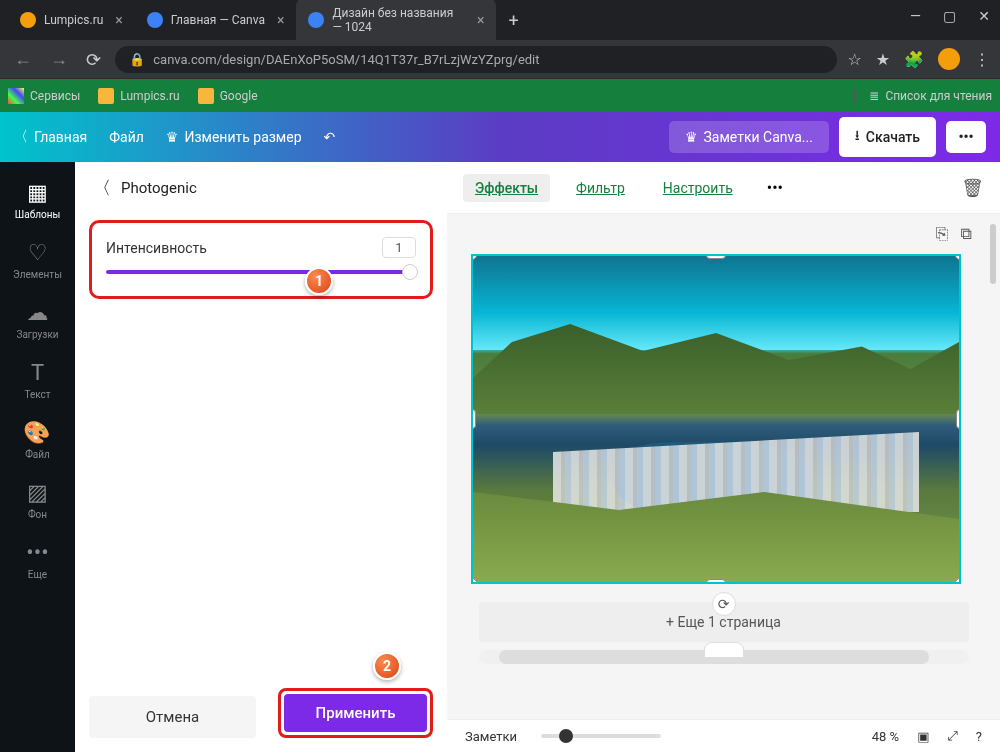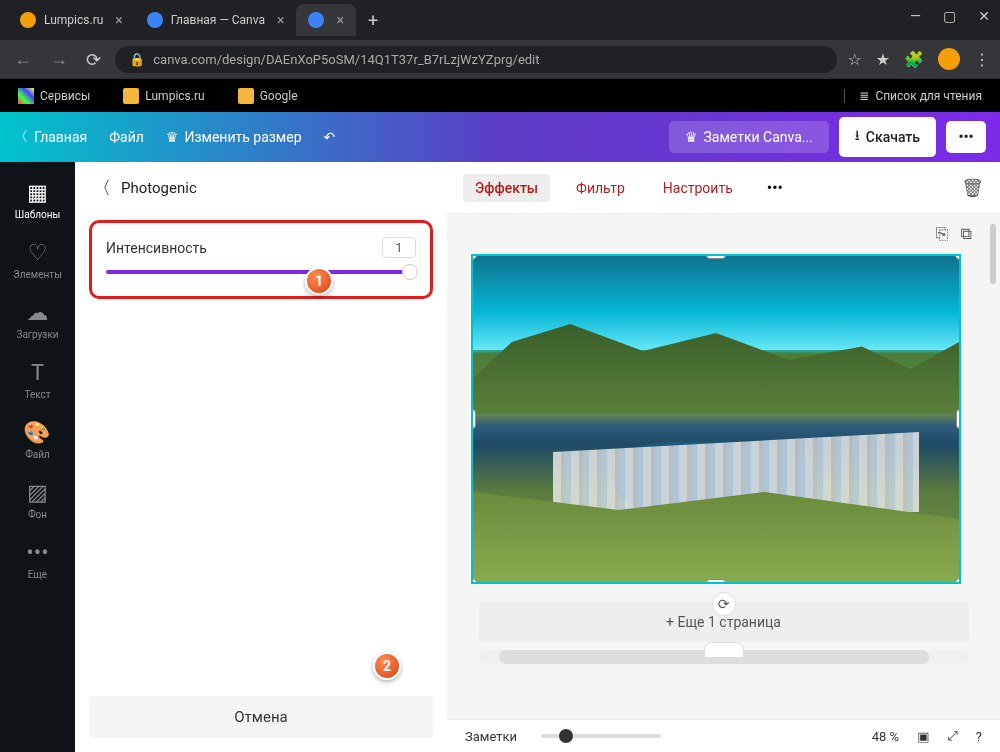--- a/index.html
+++ b/index.html
@@ -128,6 +128,7 @@
     </div>
     <div class="tab active">
       <div class="tab-favicon fav-blue"></div>
+      <span>Дизайн без названия — 1024</span>
       <span class="tab-close">×</span>
     </div>
     <span class="new-tab">+</span>

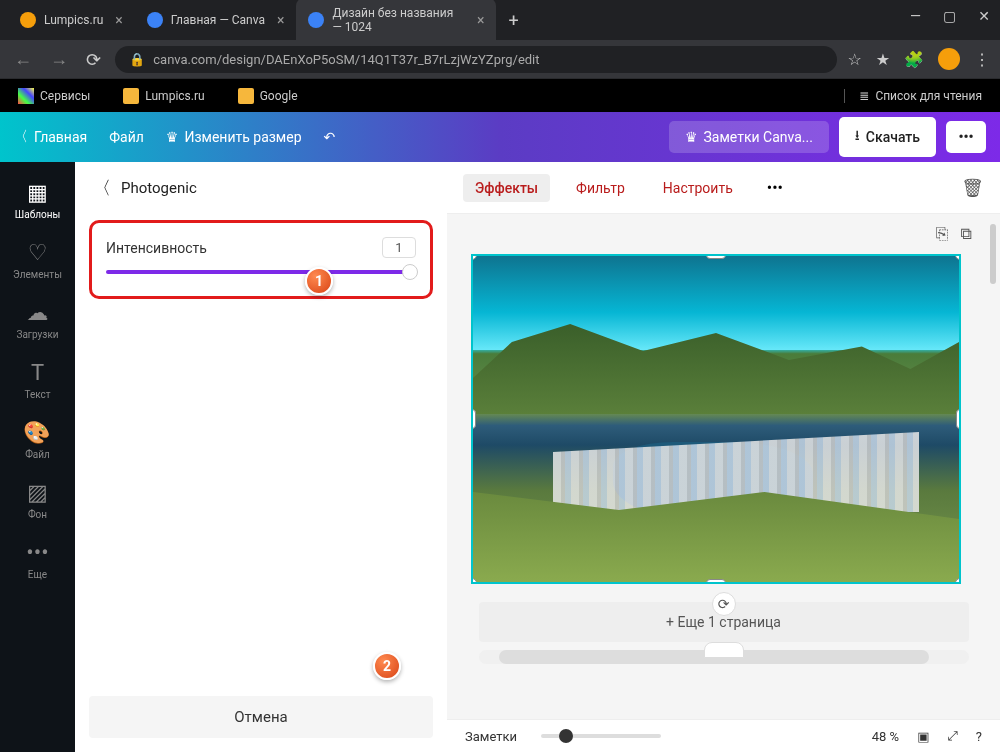--- a/index.html
+++ b/index.html
@@ -26,7 +26,7 @@
 .addr-icons span { cursor: pointer; }
 .avatar { width: 22px; height: 22px; border-radius: 50%; background: #f59e0b; }
 
-.bookmarks-row { display: flex; align-items: center; height: 34px; padding: 0 18px; gap: 33px; background: #000000; border-top: 1px solid #2a2b2e; }
+.bookmarks-row { display: flex; align-items: center; height: 34px; padding: 0 8px; gap: 18px; background: #15803d; border-top: 1px solid #2a2b2e; }
 .bookmark { display: flex; align-items: center; gap: 6px; color: #ccc; font-size: 12px; cursor: pointer; }
 .bm-icon { width: 16px; height: 16px; }
 .bm-services { background: linear-gradient(45deg,#f44,#4f4,#44f,#ff4); }

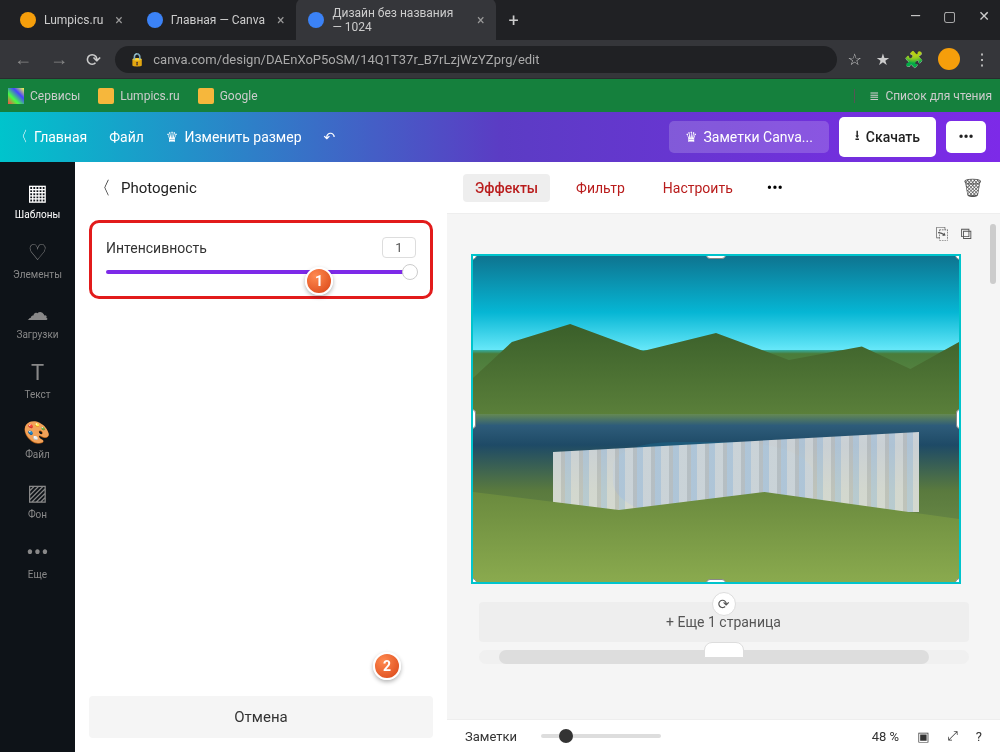--- a/index.html
+++ b/index.html
@@ -71,7 +71,7 @@
 
 .canvas-area { flex: 1; background: #fff; display: flex; flex-direction: column; }
 .canvas-toolbar { display: flex; align-items: center; gap: 14px; padding: 10px 16px; border-bottom: 1px solid #eee; }
-.tb-item { padding: 6px 12px; font-size: 14px; color: #b91c1c; border-radius: 4px; cursor: pointer; }
+.tb-item { padding: 6px 12px; font-size: 14px; color: #15803d; border-radius: 4px; cursor: pointer; text-decoration: underline; }
 .tb-item.active { background: #eee; font-weight: 500; }
 .tb-more { padding: 6px 8px; cursor: pointer; }
 .tb-trash { margin-left: auto; font-size: 18px; cursor: pointer; color: #555; }

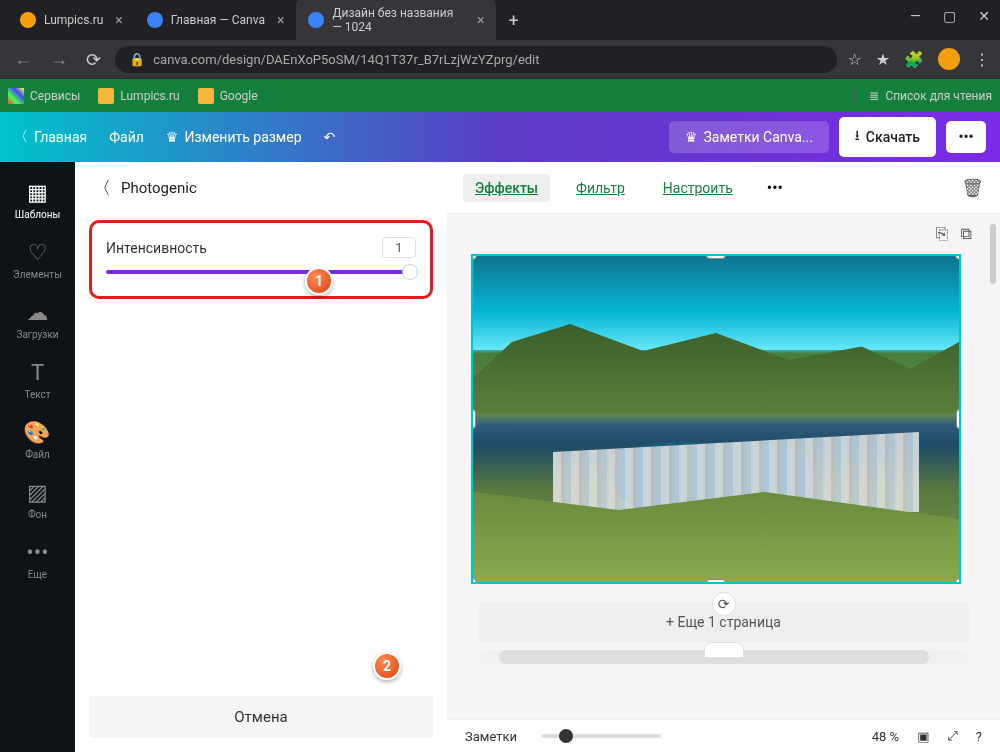--- a/index.html
+++ b/index.html
@@ -245,6 +245,9 @@
     <div class="step-badge badge-2">2</div>
     <div class="panel-footer">
       <div class="btn-cancel">Отмена</div>
+      <div class="btn-apply-wrap">
+        <div class="btn-apply">Применить</div>
+      </div>
     </div>
   </div>
 

